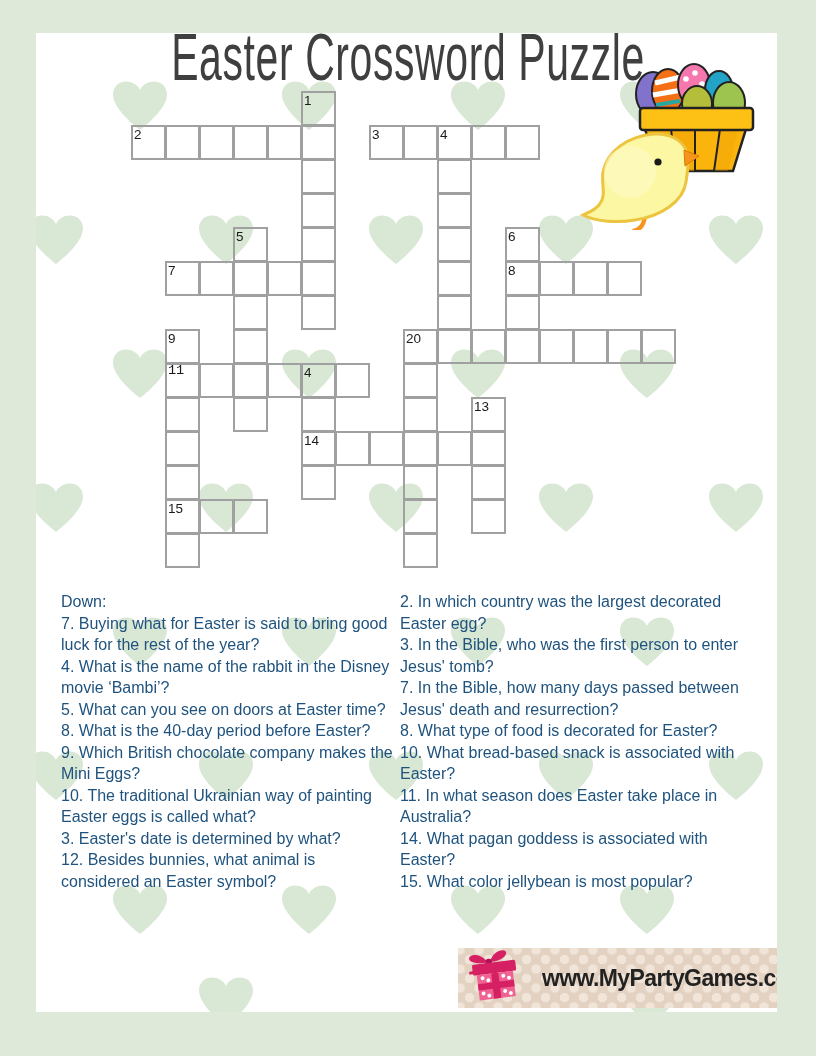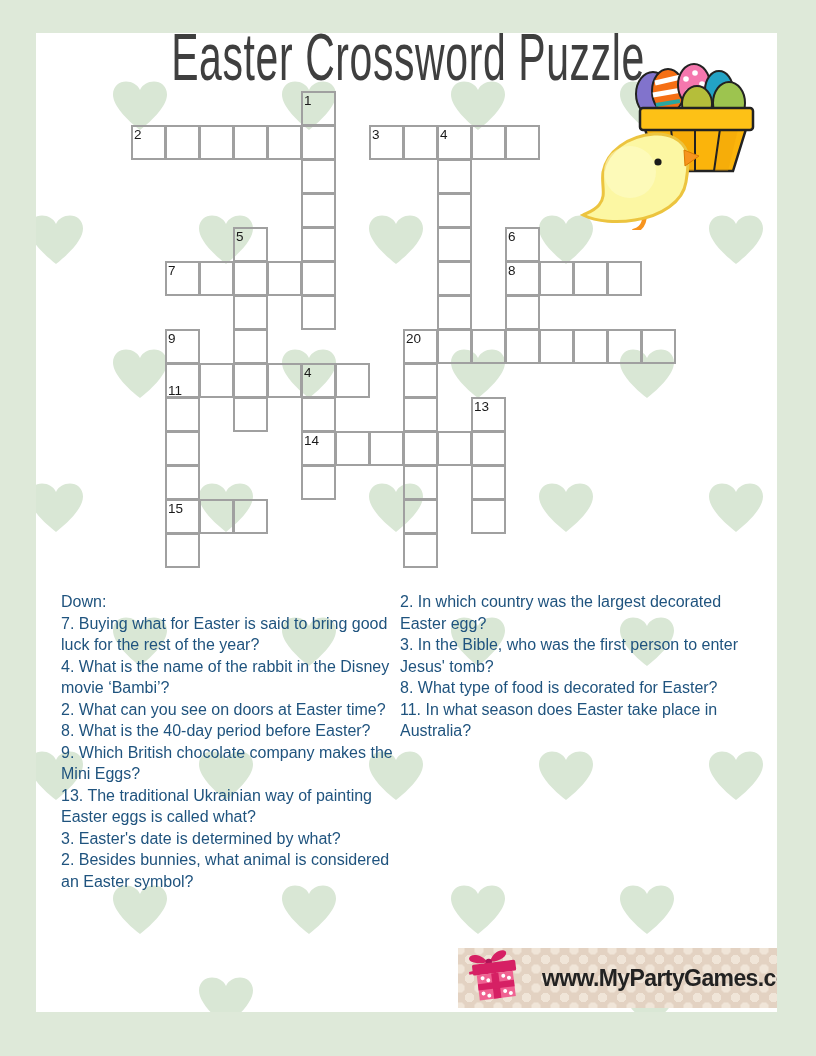--- a/index.html
+++ b/index.html
@@ -229,7 +229,7 @@
     <div class="cell" style="left: 267px; top: 363px;"></div>
     <div class="cell" style="left: 301px; top: 363px;"></div>
     <div class="cell" style="left: 335px; top: 363px;"></div>
-    <div class="cellnum" style="left: 168px; top: 384px;">11</div>
+    <div class="cellnum" style="left: 168px; top: 364px; font-family: Liberation Mono, monospace;">11</div>
     <div class="cell" style="left: 301px; top: 397px;"></div>
     <div class="cell" style="left: 301px; top: 431px;"></div>
     <div class="cell" style="left: 301px; top: 465px;"></div>

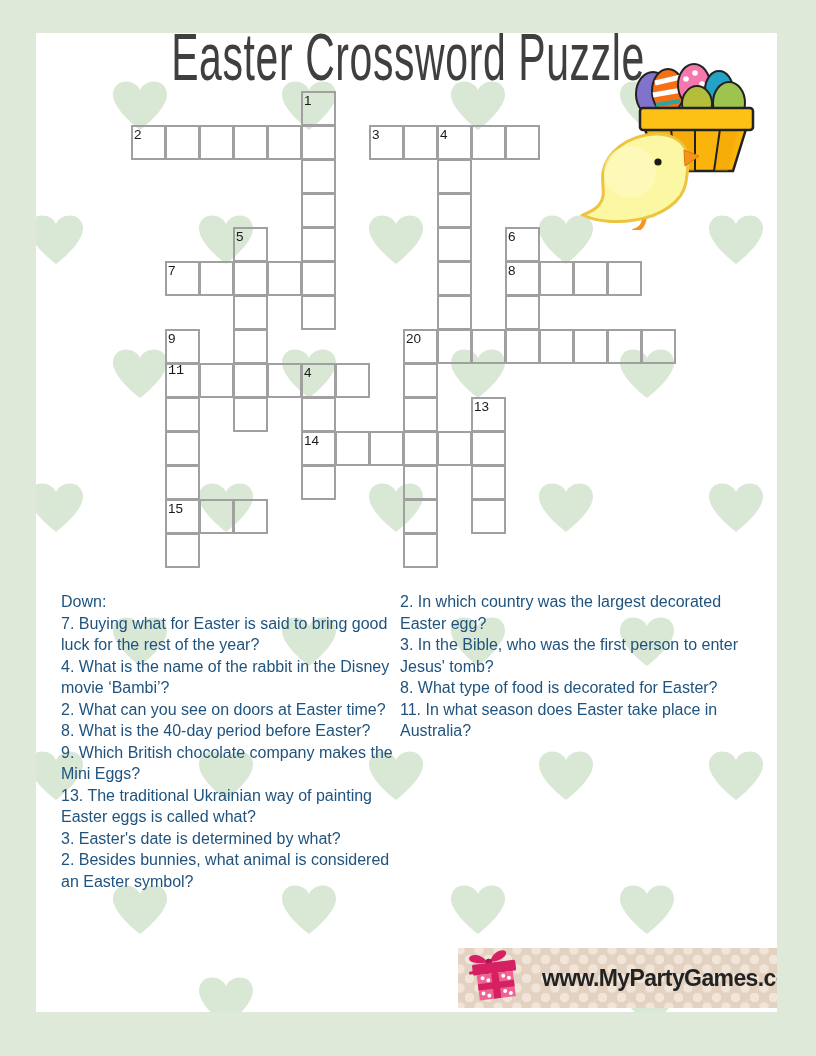--- a/index.html
+++ b/index.html
@@ -301,6 +301,7 @@
   <div id="across-list">
       <p class="clue">2. In which country was the largest decorated Easter egg?</p>
       <p class="clue">3. In the Bible, who was the first person to enter Jesus' tomb?</p>
+      <p class="clue">7. In the Bible, how many days passed between Jesus' death and resurrection?</p>
       <p class="clue">8. What type of food is decorated for Easter?</p>
       <p class="clue">11. In what season does Easter take place in Australia?</p>
     </div>

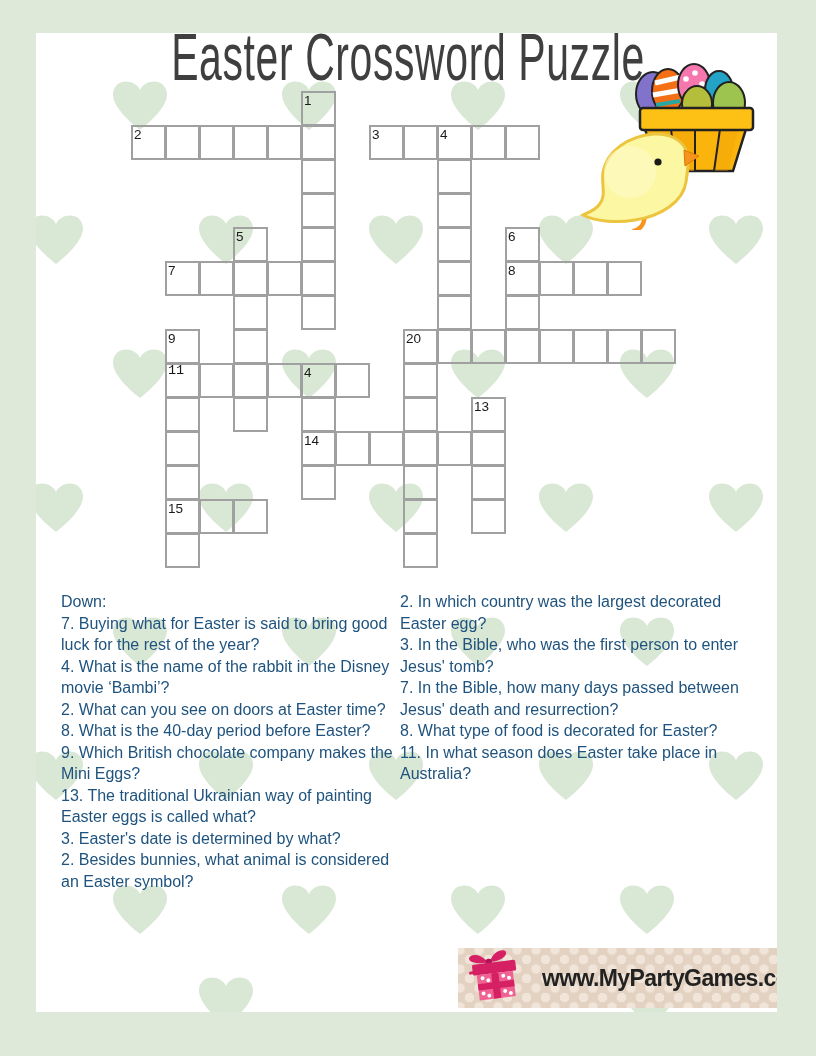--- a/index.html
+++ b/index.html
@@ -288,7 +288,7 @@
   <div id="down-list">
       <p class="clue">7. Buying what for Easter is said to bring good luck for the rest of the year?</p>
       <p class="clue">4. What is the name of the rabbit in the Disney movie ‘Bambi’?</p>
-      <p class="clue">2. What can you see on doors at Easter time?</p>
+      <p class="clue">5. What can you see on doors at Easter time?</p>
       <p class="clue">8. What is the 40-day period before Easter?</p>
       <p class="clue">9. Which British chocolate company makes the Mini Eggs?</p>
       <p class="clue">13. The traditional Ukrainian way of painting Easter eggs is called what?</p>

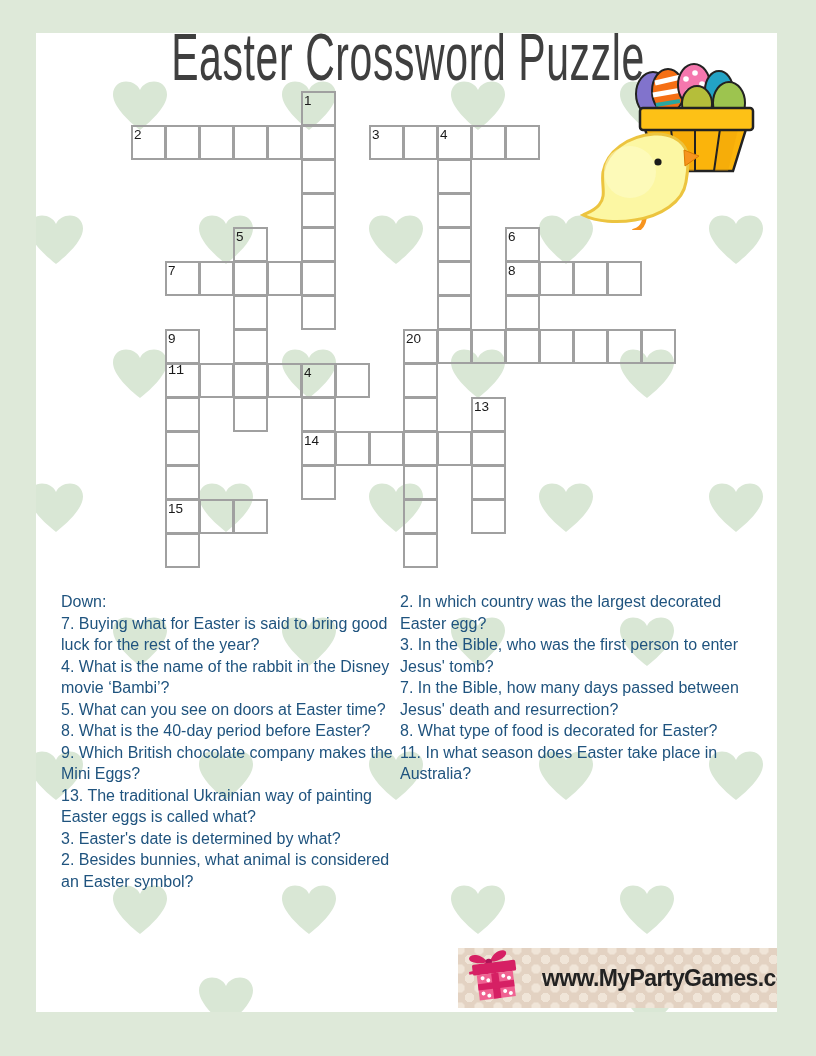--- a/index.html
+++ b/index.html
@@ -303,6 +303,7 @@
       <p class="clue">3. In the Bible, who was the first person to enter Jesus' tomb?</p>
       <p class="clue">7. In the Bible, how many days passed between Jesus' death and resurrection?</p>
       <p class="clue">8. What type of food is decorated for Easter?</p>
+      <p class="clue">10. What bread-based snack is associated with Easter?</p>
       <p class="clue">11. In what season does Easter take place in Australia?</p>
     </div>
 </div>

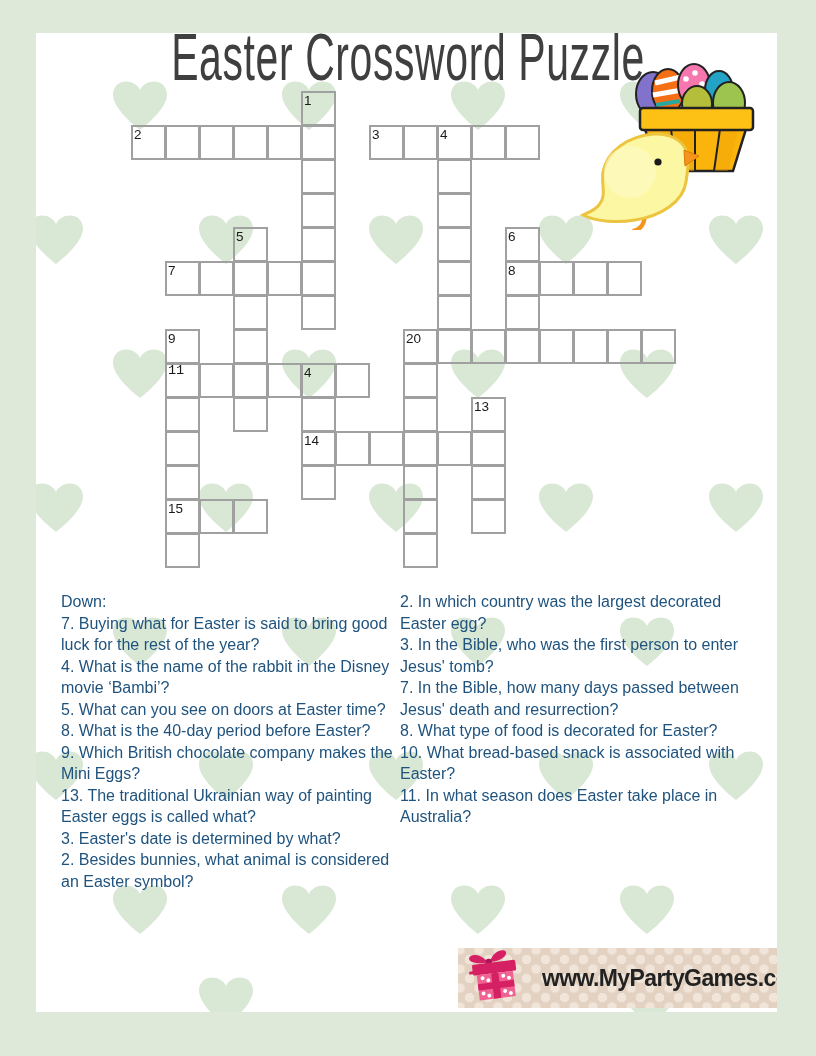--- a/index.html
+++ b/index.html
@@ -291,7 +291,7 @@
       <p class="clue">5. What can you see on doors at Easter time?</p>
       <p class="clue">8. What is the 40-day period before Easter?</p>
       <p class="clue">9. Which British chocolate company makes the Mini Eggs?</p>
-      <p class="clue">13. The traditional Ukrainian way of painting Easter eggs is called what?</p>
+      <p class="clue">10. The traditional Ukrainian way of painting Easter eggs is called what?</p>
       <p class="clue">3. Easter's date is determined by what?</p>
       <p class="clue">2. Besides bunnies, what animal is considered an Easter symbol?</p>
     </div>

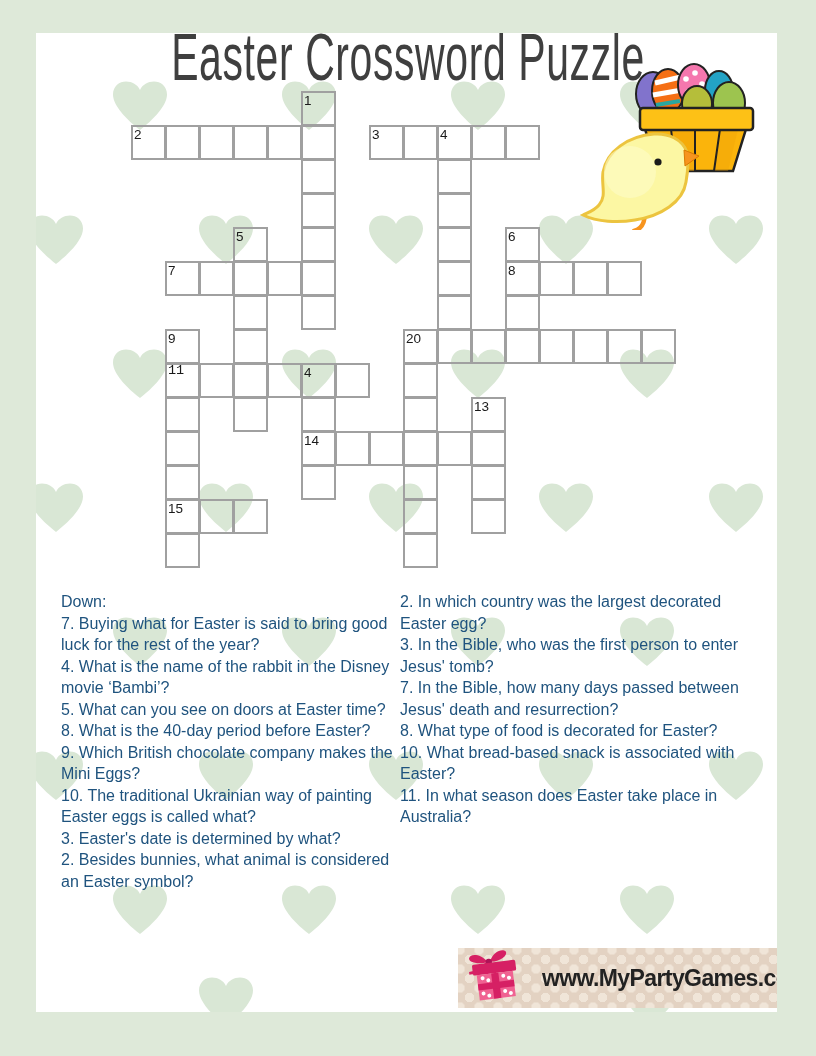--- a/index.html
+++ b/index.html
@@ -305,6 +305,7 @@
       <p class="clue">8. What type of food is decorated for Easter?</p>
       <p class="clue">10. What bread-based snack is associated with Easter?</p>
       <p class="clue">11. In what season does Easter take place in Australia?</p>
+      <p class="clue">14. What pagan goddess is associated with Easter?</p>
     </div>
 </div>
 

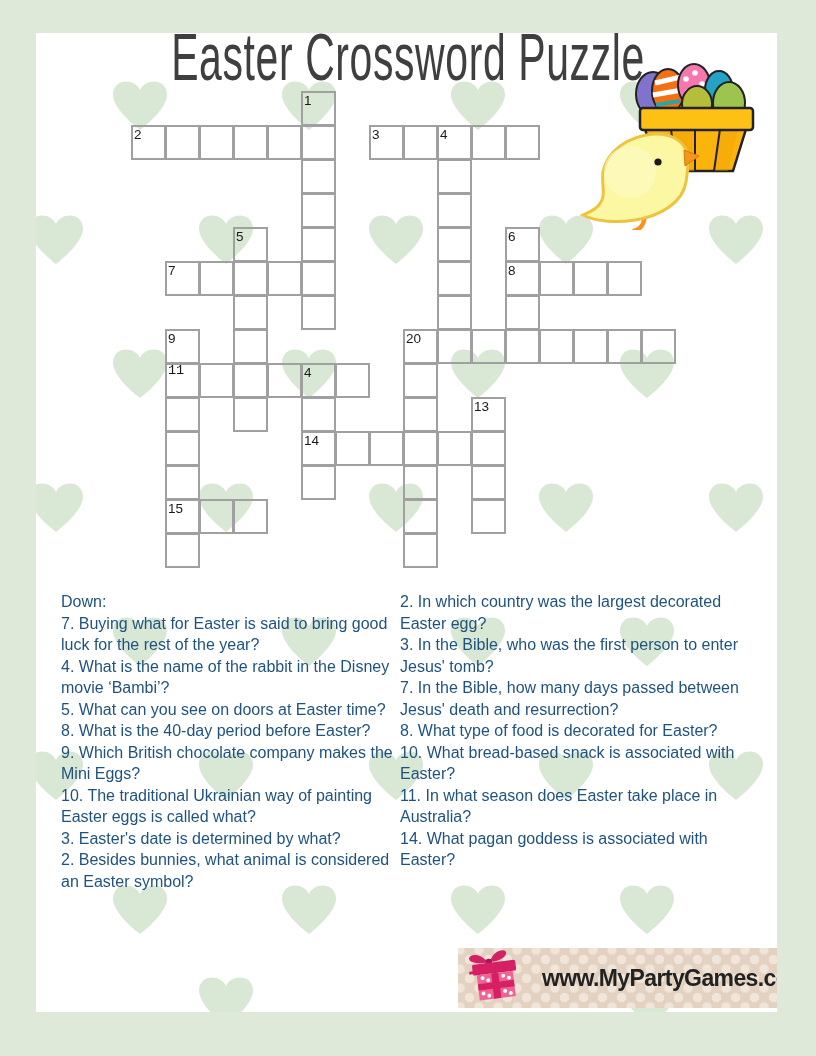--- a/index.html
+++ b/index.html
@@ -293,7 +293,7 @@
       <p class="clue">9. Which British chocolate company makes the Mini Eggs?</p>
       <p class="clue">10. The traditional Ukrainian way of painting Easter eggs is called what?</p>
       <p class="clue">3. Easter's date is determined by what?</p>
-      <p class="clue">2. Besides bunnies, what animal is considered an Easter symbol?</p>
+      <p class="clue">12. Besides bunnies, what animal is considered an Easter symbol?</p>
     </div>
 </div>
 

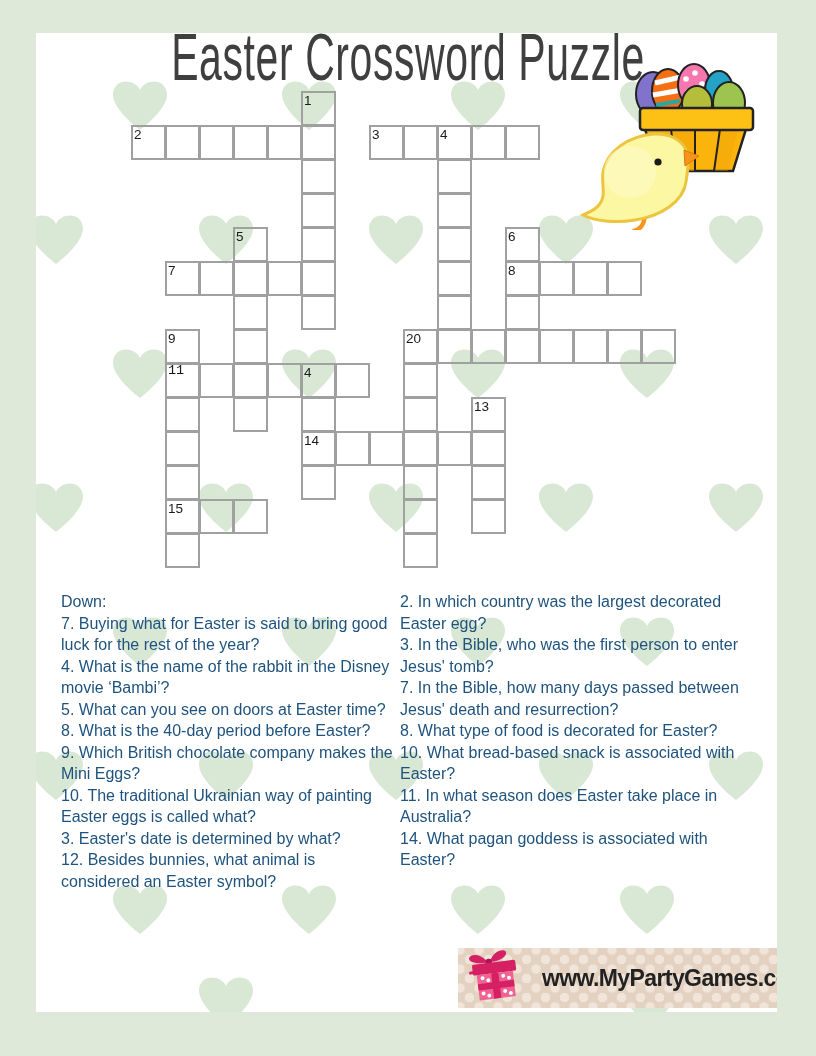--- a/index.html
+++ b/index.html
@@ -306,6 +306,7 @@
       <p class="clue">10. What bread-based snack is associated with Easter?</p>
       <p class="clue">11. In what season does Easter take place in Australia?</p>
       <p class="clue">14. What pagan goddess is associated with Easter?</p>
+      <p class="clue">15. What color jellybean is most popular?</p>
     </div>
 </div>
 

